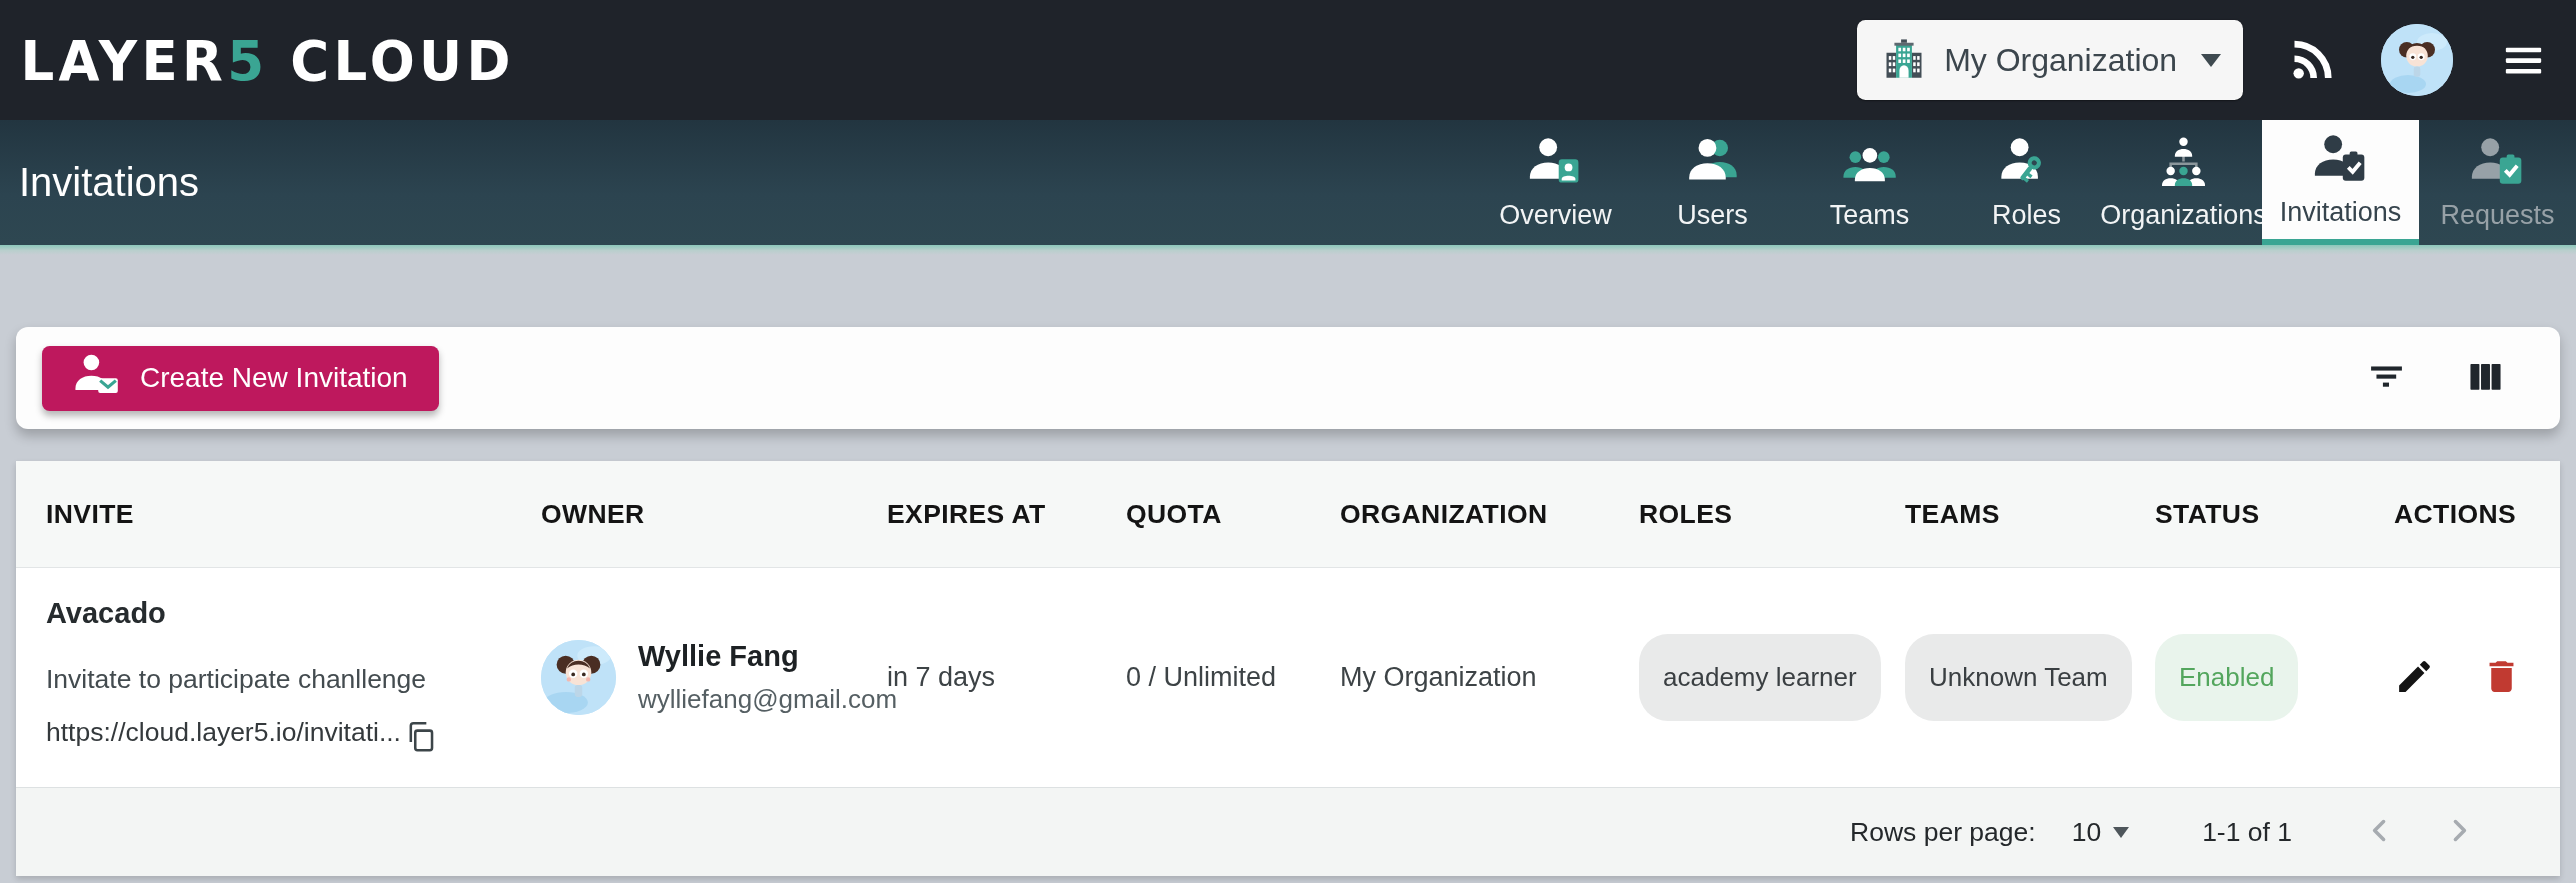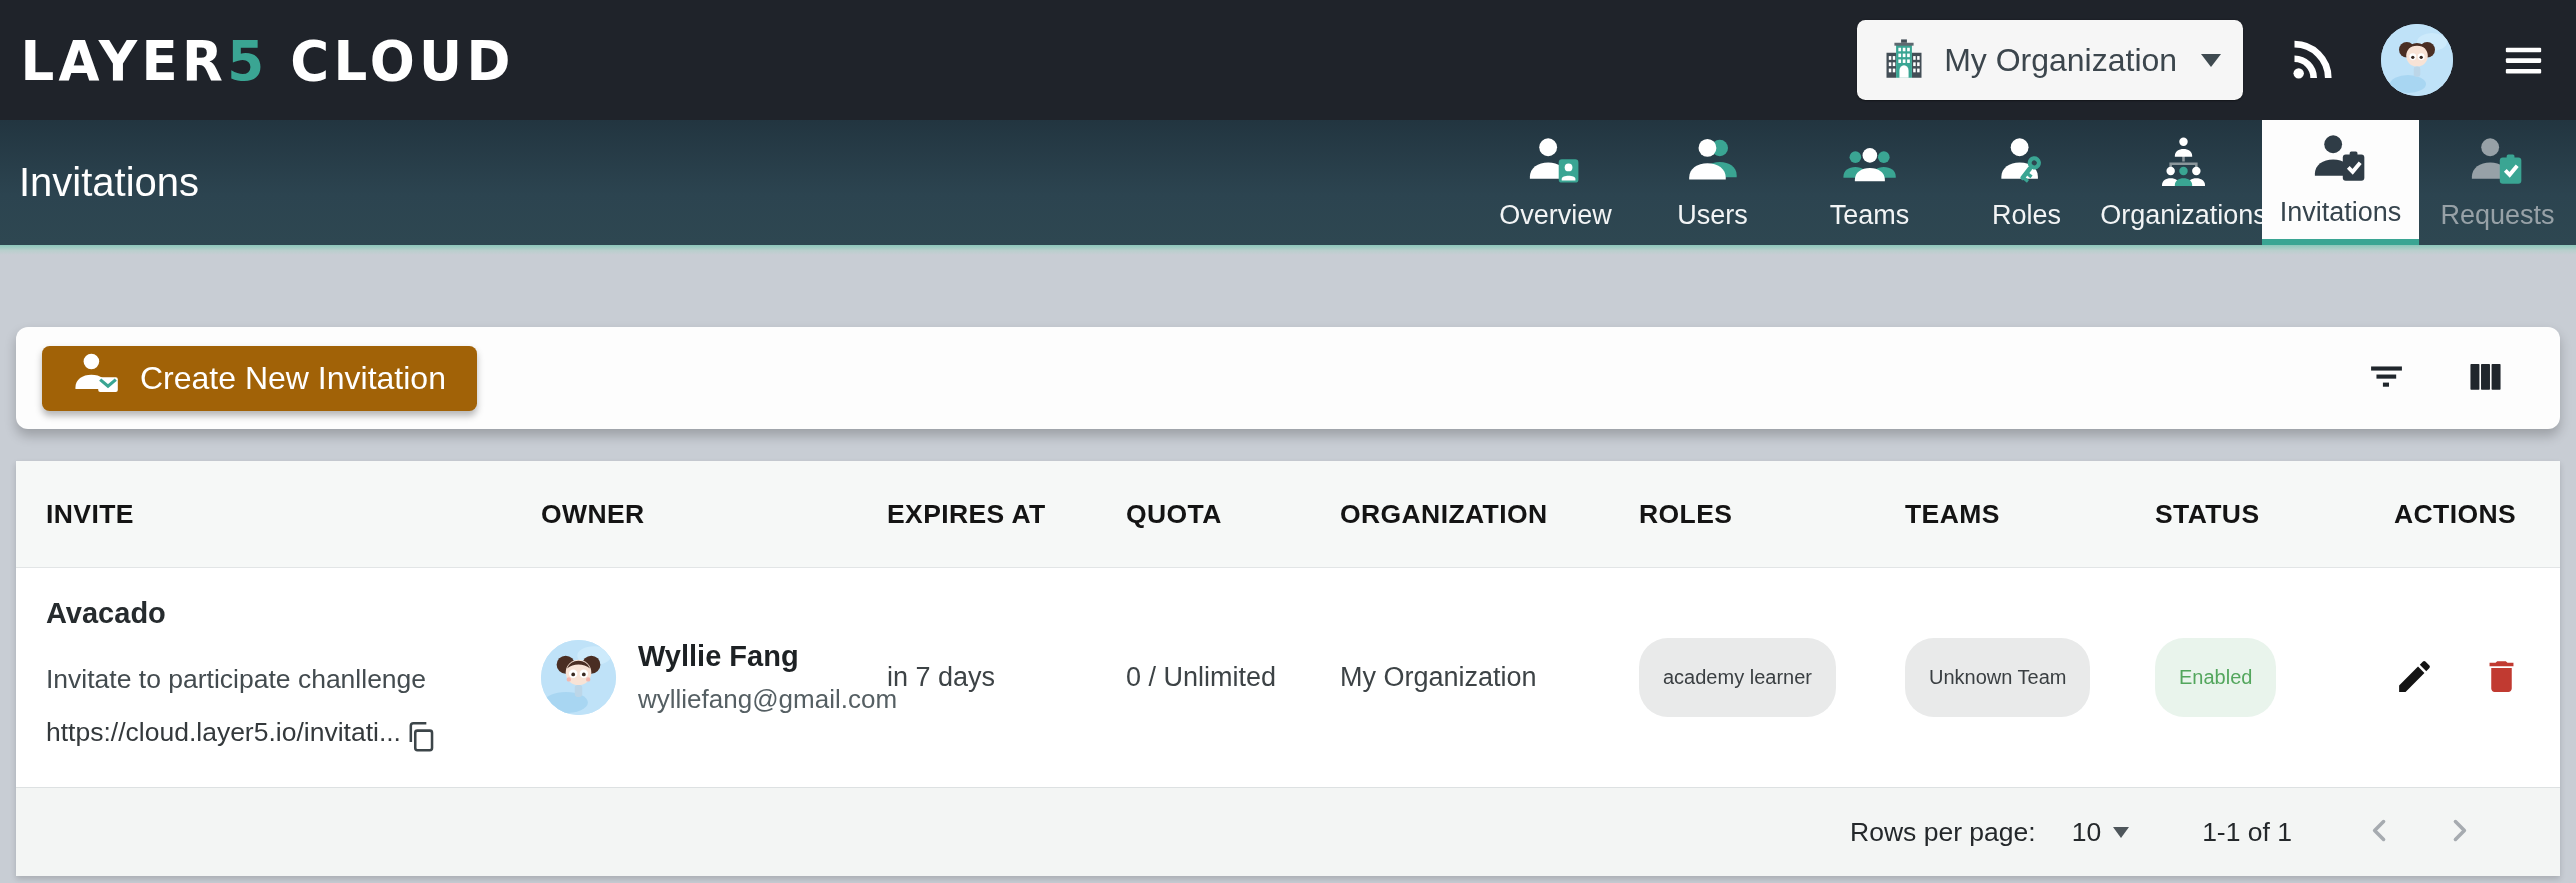--- a/index.html
+++ b/index.html
@@ -35,7 +35,7 @@
   .content { flex:1; background:#c8cdd4; padding:72px 16px 0 16px; }
 
   .toolbar-card { height:102px; background:#fdfdfd; border-radius:12px; box-shadow:0 6.8px 12px rgba(0,0,0,.22); display:flex; align-items:center; padding:0 53px 0 26px; margin-bottom:32px; }
-  .create-btn { display:flex; align-items:center; gap:19px; background:#a16207; border:none; border-radius:7.7px; height:65px; padding:0 31px; color:#ffffff; font-size:32px; font-family:"Liberation Sans",sans-serif; cursor:pointer; box-shadow:0 4.3px 7.7px rgba(0,0,0,.28); }
+  .create-btn { display:flex; align-items:center; gap:19px; background:#be185d; border:none; border-radius:7.7px; height:65px; padding:0 31px; color:#ffffff; font-size:28px; font-family:"Liberation Sans",sans-serif; cursor:pointer; box-shadow:0 4.3px 7.7px rgba(0,0,0,.28); }
   .create-btn svg { width:48px; height:48px; }
   .toolbar-icons { margin-left:auto; display:flex; align-items:center; gap:56px; }
   .toolbar-icons svg { width:43px; height:43px; cursor:pointer; }

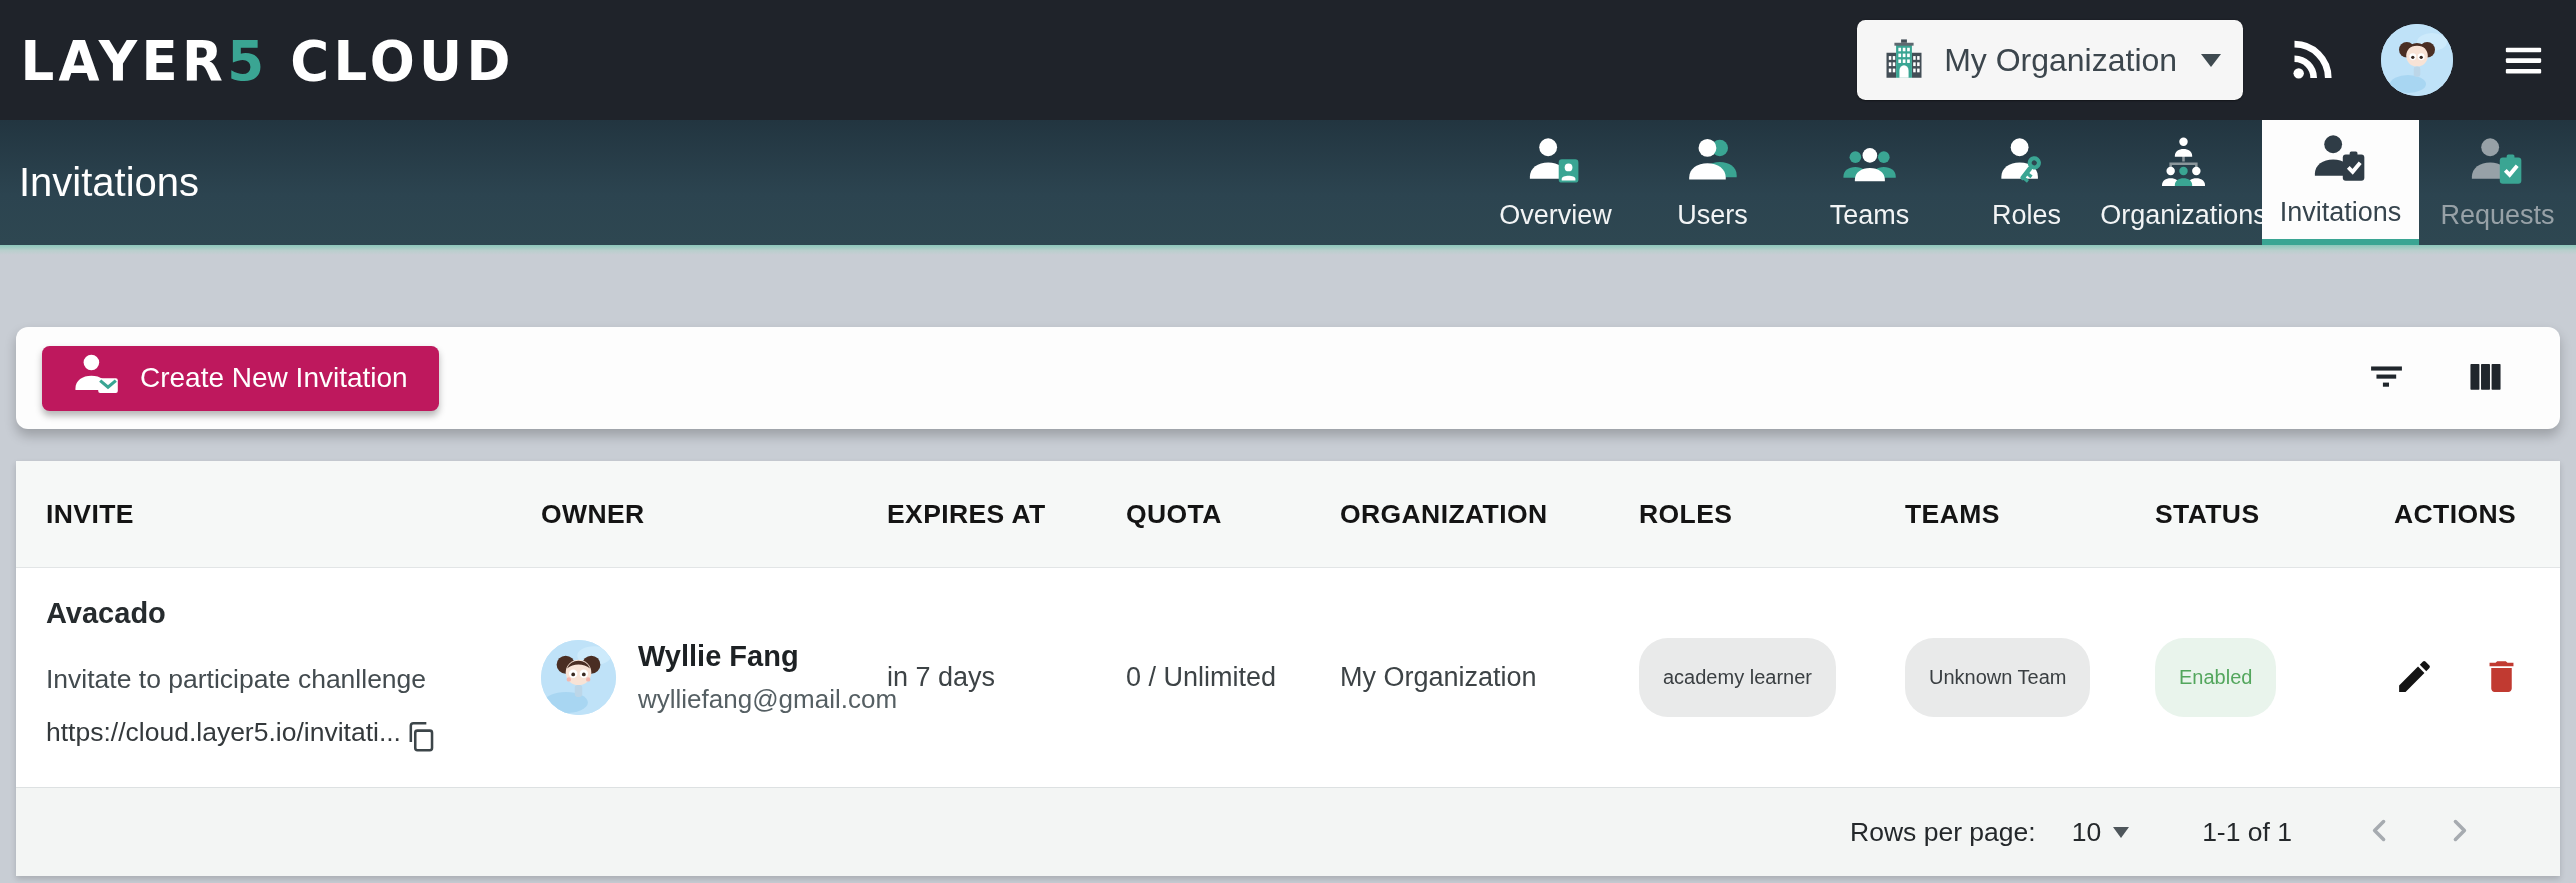--- a/index.html
+++ b/index.html
@@ -57,7 +57,7 @@
   .owner-avatar { width:75px; height:75px; border-radius:50%; overflow:hidden; background:#bfe2f8; flex:0 0 auto; }
   .owner-name { font-size:29px; font-weight:700; color:#1d2124; margin-bottom:11px; }
   .owner-email { font-size:26px; color:#555f63; }
-  .chip { display:inline-block; background:#e9eaea; border-radius:29px; padding:28px 24px; font-size:20px; color:#3a3f42; white-space:nowrap; }
+  .chip { display:inline-block; background:#e9eaea; border-radius:29px; padding:28px 24px; font-size:26px; color:#3a3f42; white-space:nowrap; }
   .chip.status-enabled { background:#e9f4ec; color:#53a65d; }
   .actions-cell { display:flex; align-items:center; gap:46px; }
   .actions-cell svg { width:41px; height:41px; cursor:pointer; }

